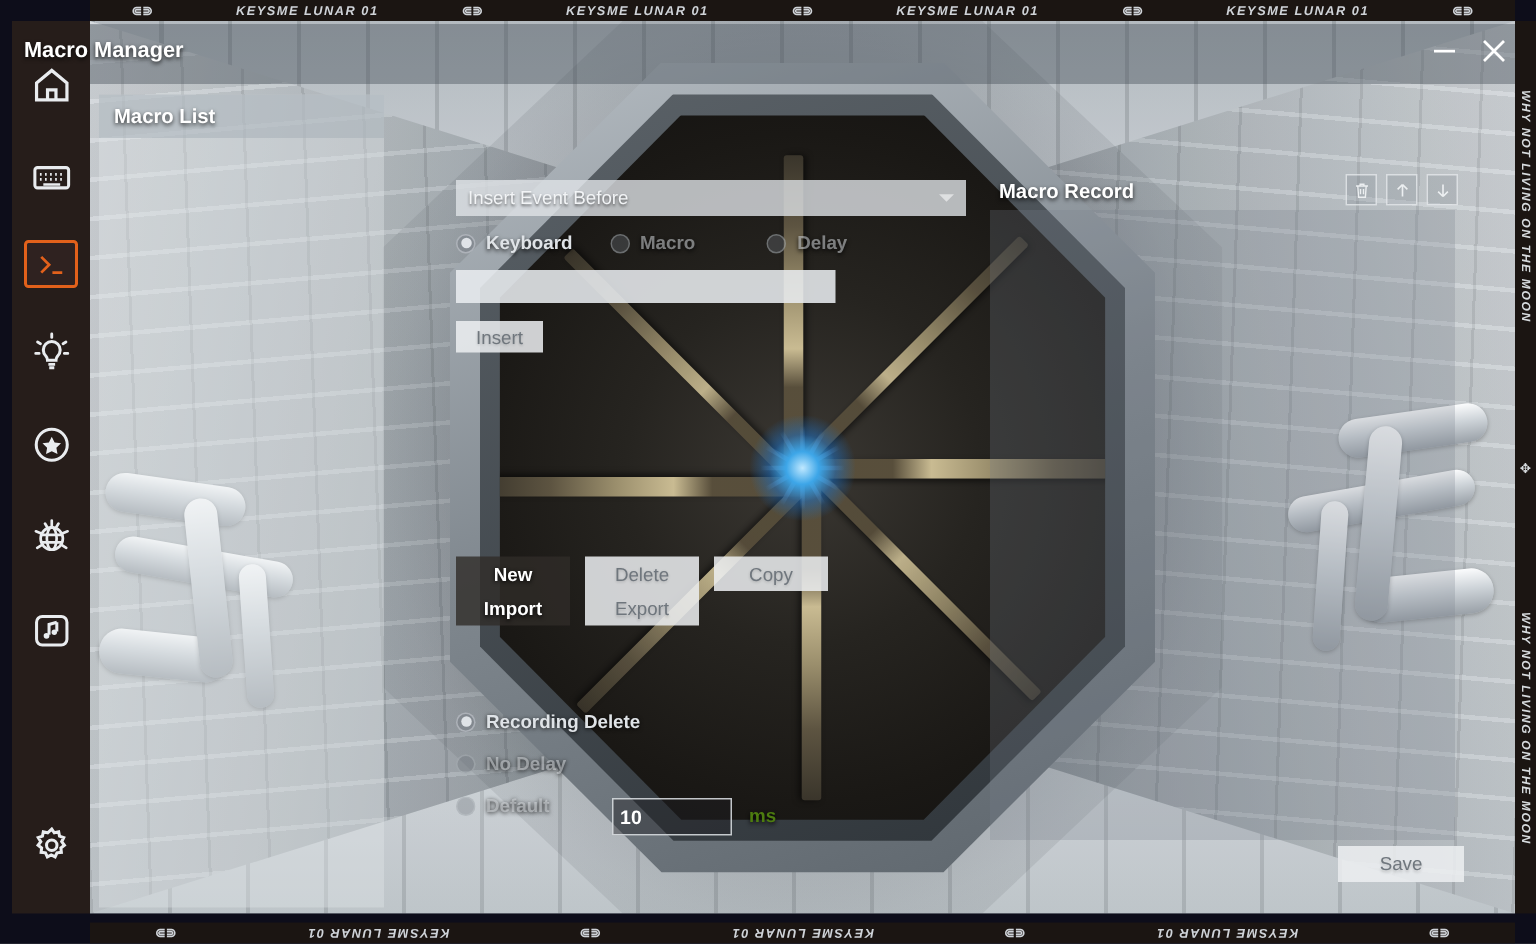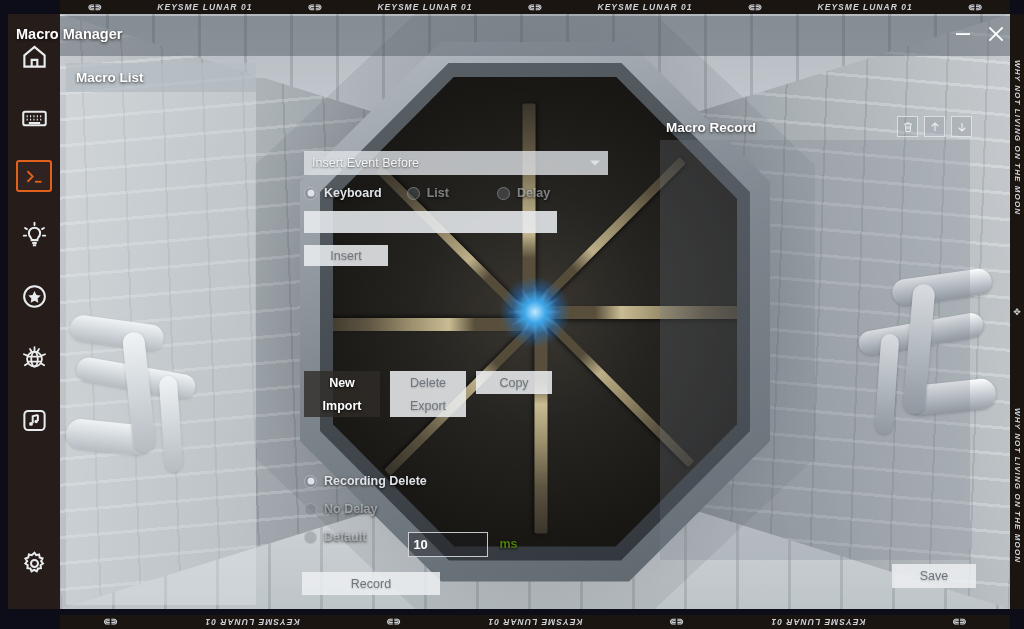--- a/index.html
+++ b/index.html
@@ -202,12 +202,11 @@
     text-shadow:0 1px 3px rgba(0,0,0,.8); margin-bottom:10px;
   }
   .select {
-    position:relative; width:304px; height:24px;
+    position:relative; width:340px; height:24px;
     background: rgba(222,226,230,.80);
     display:flex; align-items:center; padding-left:8px;
     color:#f2f4f6; font-size:12.5px; cursor:pointer;
     text-shadow:0 1px 2px rgba(0,0,0,.55);
-    margin-top:31px;
   }
   .select .chev {
     position:absolute; right:8px; top:50%; transform:translateY(-50%);

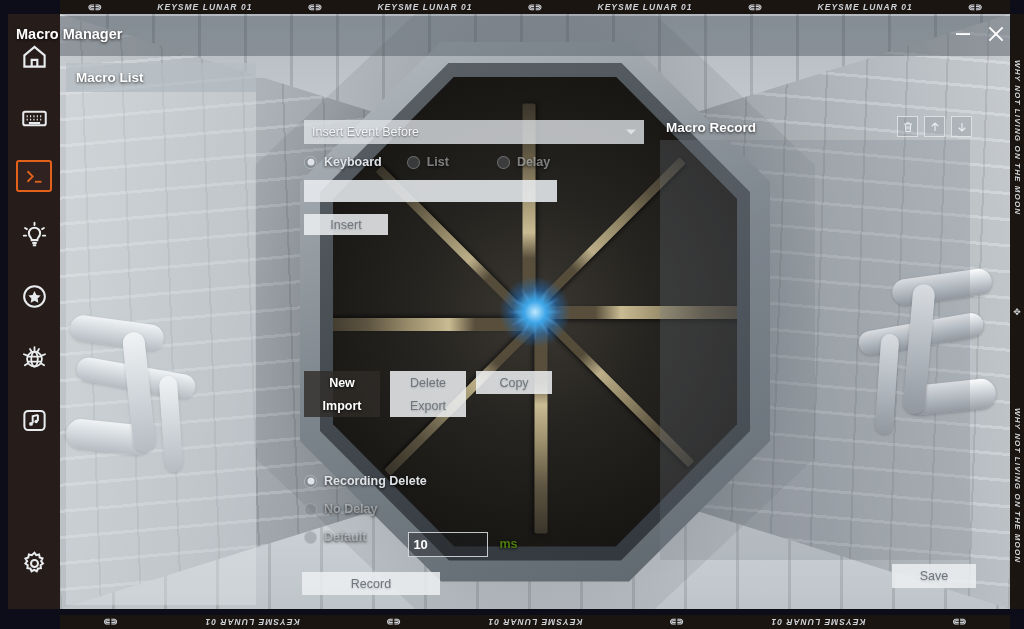--- a/index.html
+++ b/index.html
@@ -467,7 +467,7 @@
       </label>
       <label class="radio dim sp-mouse">
         <span class="dot"></span>
-        <span class="lbl">List</span>
+        <span class="lbl">Macro</span>
       </label>
       <label class="radio dim sp-delay">
         <span class="dot"></span>

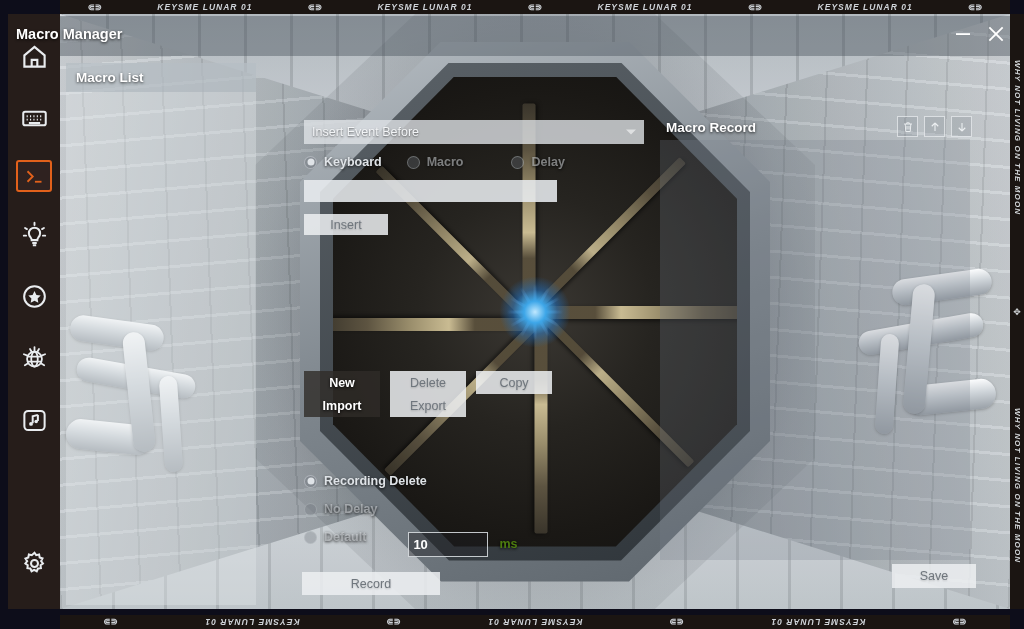--- a/index.html
+++ b/index.html
@@ -251,7 +251,7 @@
     background: rgba(48,44,40,.80); color:#ffffff; font-weight:700;
     text-shadow:0 1px 3px rgba(0,0,0,.9);
   }
-  .btn-insert { margin-top:12px; width:84px; height:21px; }
+  .btn-insert { margin-top:12px; width:58px; height:21px; }
 
   .btn-row { position:absolute; left:304px; display:flex; gap:10px; }
   .row-new { top:371px; }

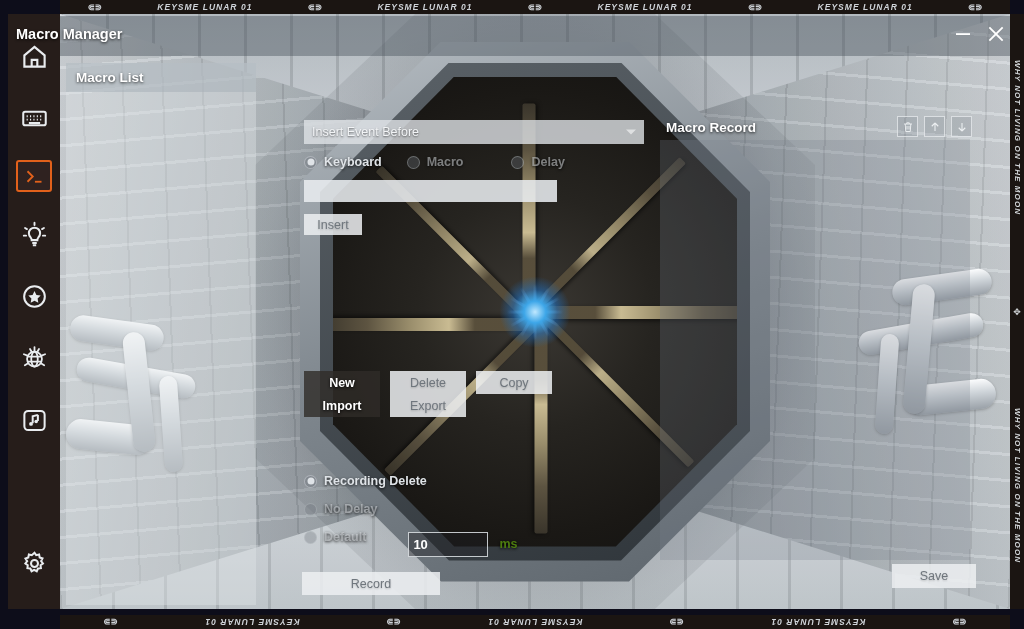--- a/index.html
+++ b/index.html
@@ -509,7 +509,6 @@
     </div>
   </div>
 
-  <button class="btn light btn-record">Record</button>
   <button class="btn light btn-save">Save</button>
 
 </div>

